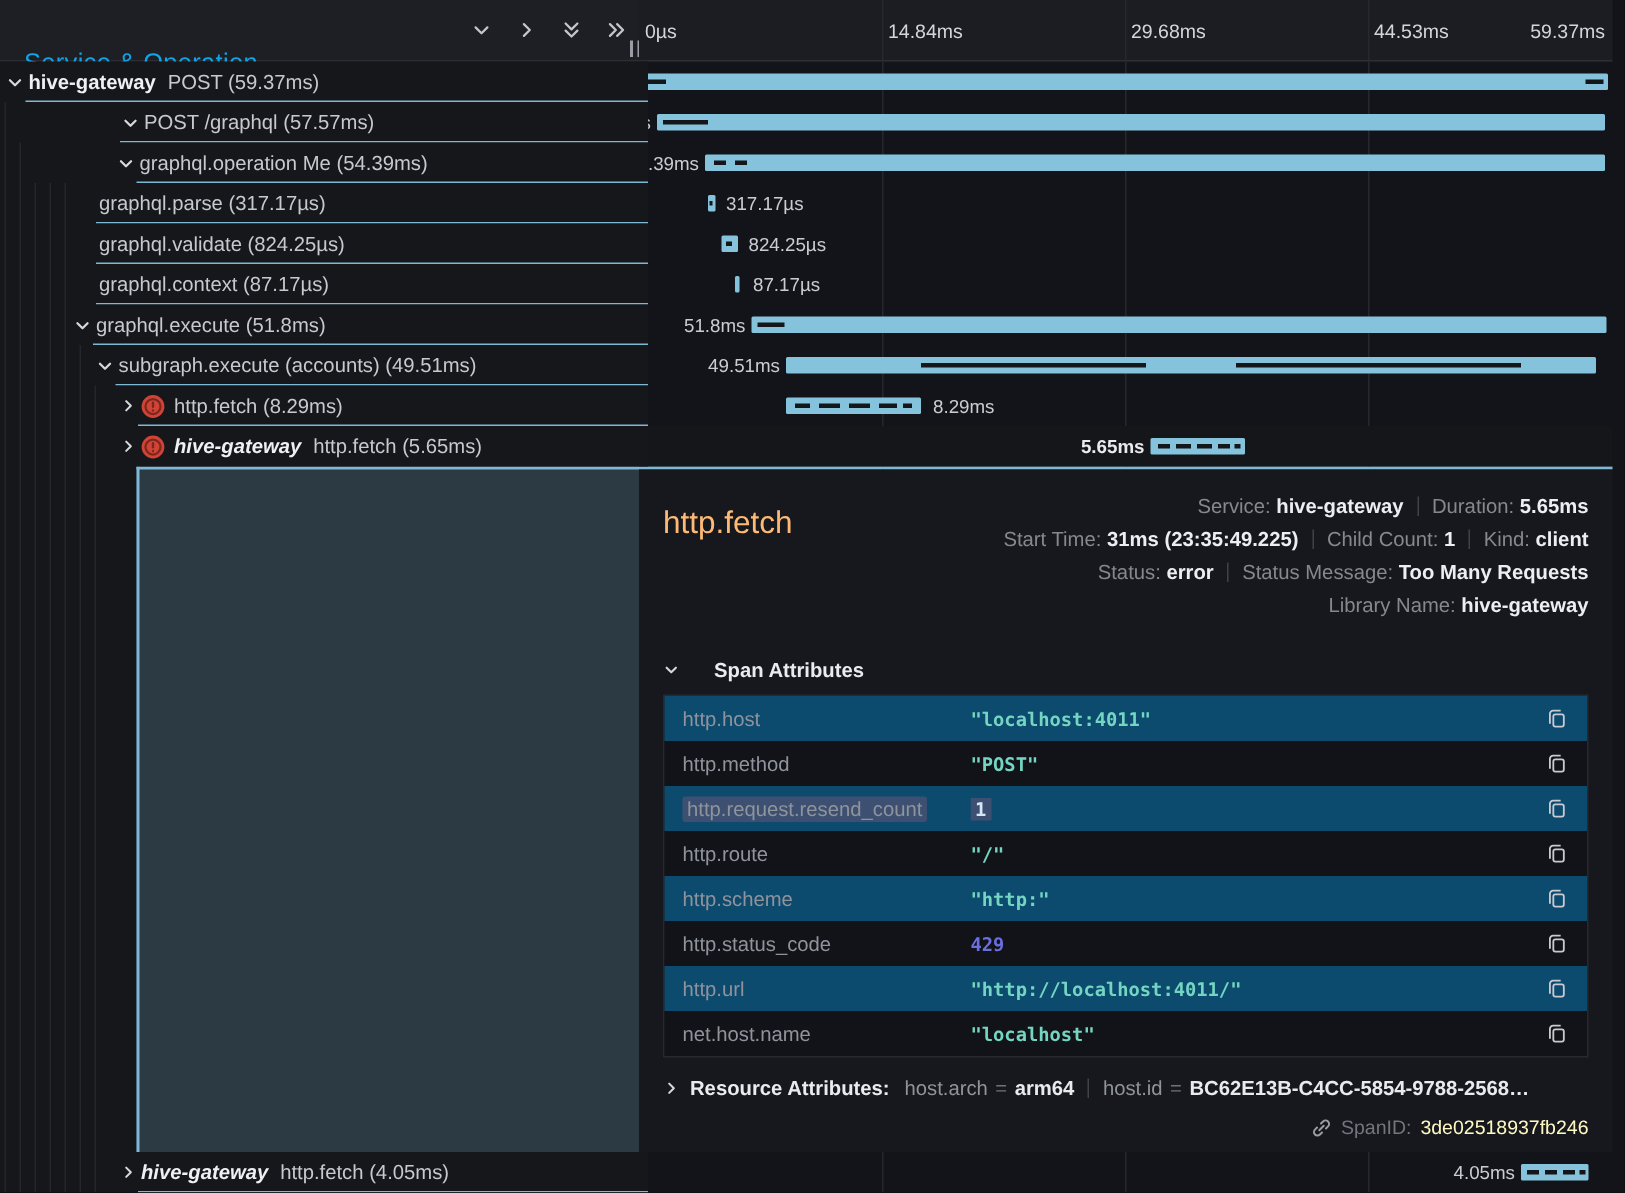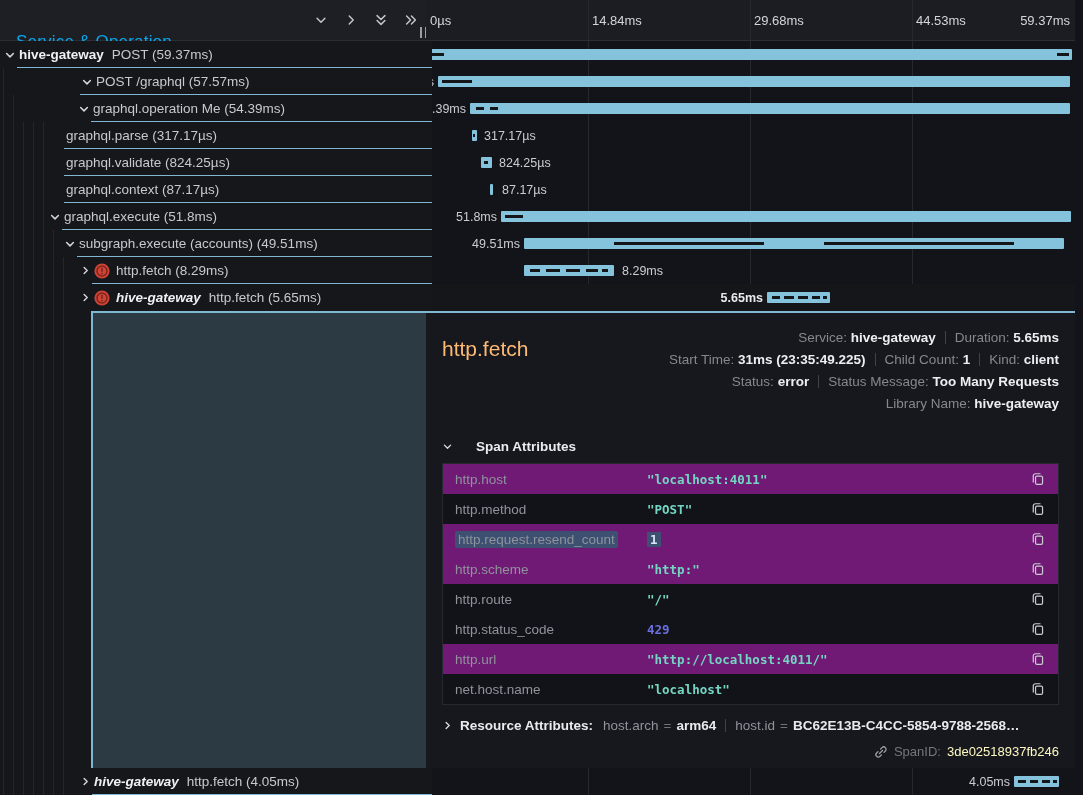--- a/index.html
+++ b/index.html
@@ -60,7 +60,7 @@
   .sa-head .chev{color:#d6d8dc;display:flex;}
   .sa-table{margin-top:9px;border:1px solid #26292f;}
   .arow{display:flex;align-items:center;height:30px;padding:0 8px 0 12px;font-size:13.5px;box-sizing:border-box;}
-  .arow.odd{background:#701a75;align-items:center;}
+  .arow.odd{background:#0c4a6e;align-items:center;}
   .arow.even{background:#121318;}
   .akey{width:192px;color:#8f939c;flex:0 0 192px;white-space:nowrap;}
   .aval{flex:1;font-family:"DejaVu Sans Mono",monospace;font-size:12.5px;font-weight:bold;white-space:nowrap;overflow:hidden;}

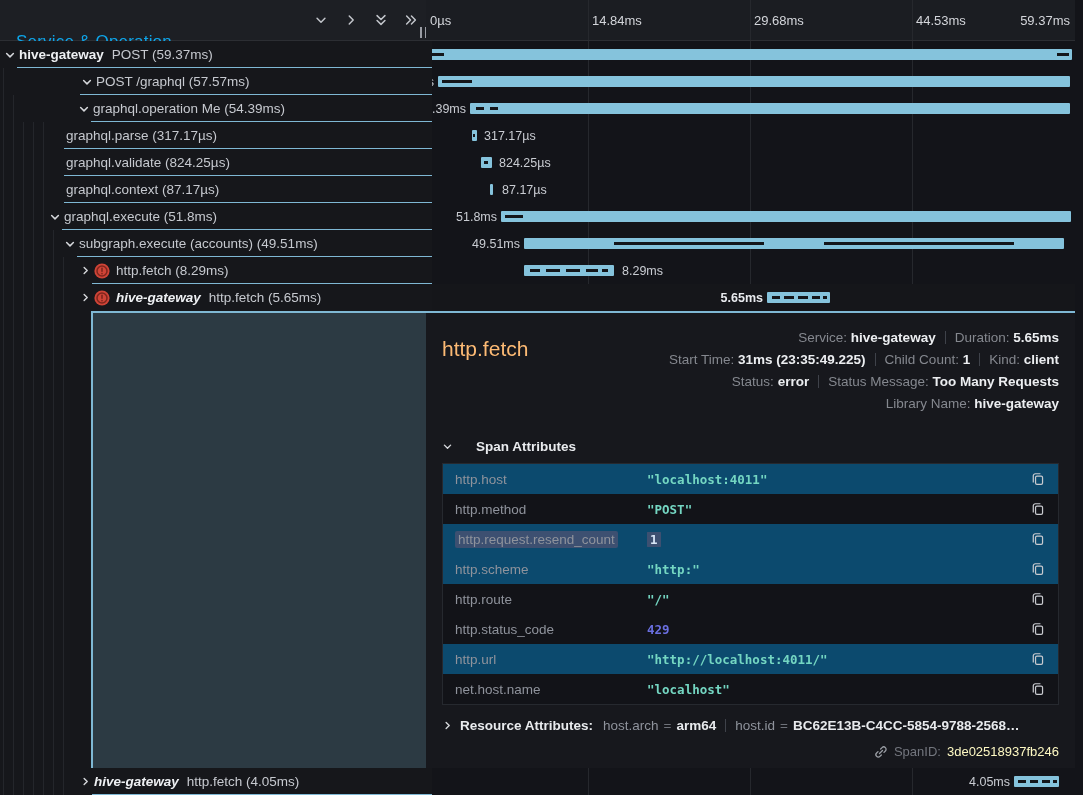--- a/index.html
+++ b/index.html
@@ -393,19 +393,19 @@
               </svg>
             </span>
         </div>
+        <div class="arow even">
+          <span class="akey">http.route</span>
+          <span class="aval string">"/"</span>
+          <span class="copy">
+              <svg width="14" height="14" viewBox="0 0 16 16" fill="none" stroke="currentColor" stroke-width="1.4" stroke-linejoin="round">
+                <rect x="5.2" y="4.8" width="8" height="9.4" rx="1.6"></rect>
+                <path d="M10.8 2 H5 a2.4 2.4 0 0 0 -2.4 2.4 V12"></path>
+              </svg>
+            </span>
+        </div>
         <div class="arow odd">
           <span class="akey">http.scheme</span>
           <span class="aval string">"http:"</span>
-          <span class="copy">
-              <svg width="14" height="14" viewBox="0 0 16 16" fill="none" stroke="currentColor" stroke-width="1.4" stroke-linejoin="round">
-                <rect x="5.2" y="4.8" width="8" height="9.4" rx="1.6"></rect>
-                <path d="M10.8 2 H5 a2.4 2.4 0 0 0 -2.4 2.4 V12"></path>
-              </svg>
-            </span>
-        </div>
-        <div class="arow even">
-          <span class="akey">http.route</span>
-          <span class="aval string">"/"</span>
           <span class="copy">
               <svg width="14" height="14" viewBox="0 0 16 16" fill="none" stroke="currentColor" stroke-width="1.4" stroke-linejoin="round">
                 <rect x="5.2" y="4.8" width="8" height="9.4" rx="1.6"></rect>

